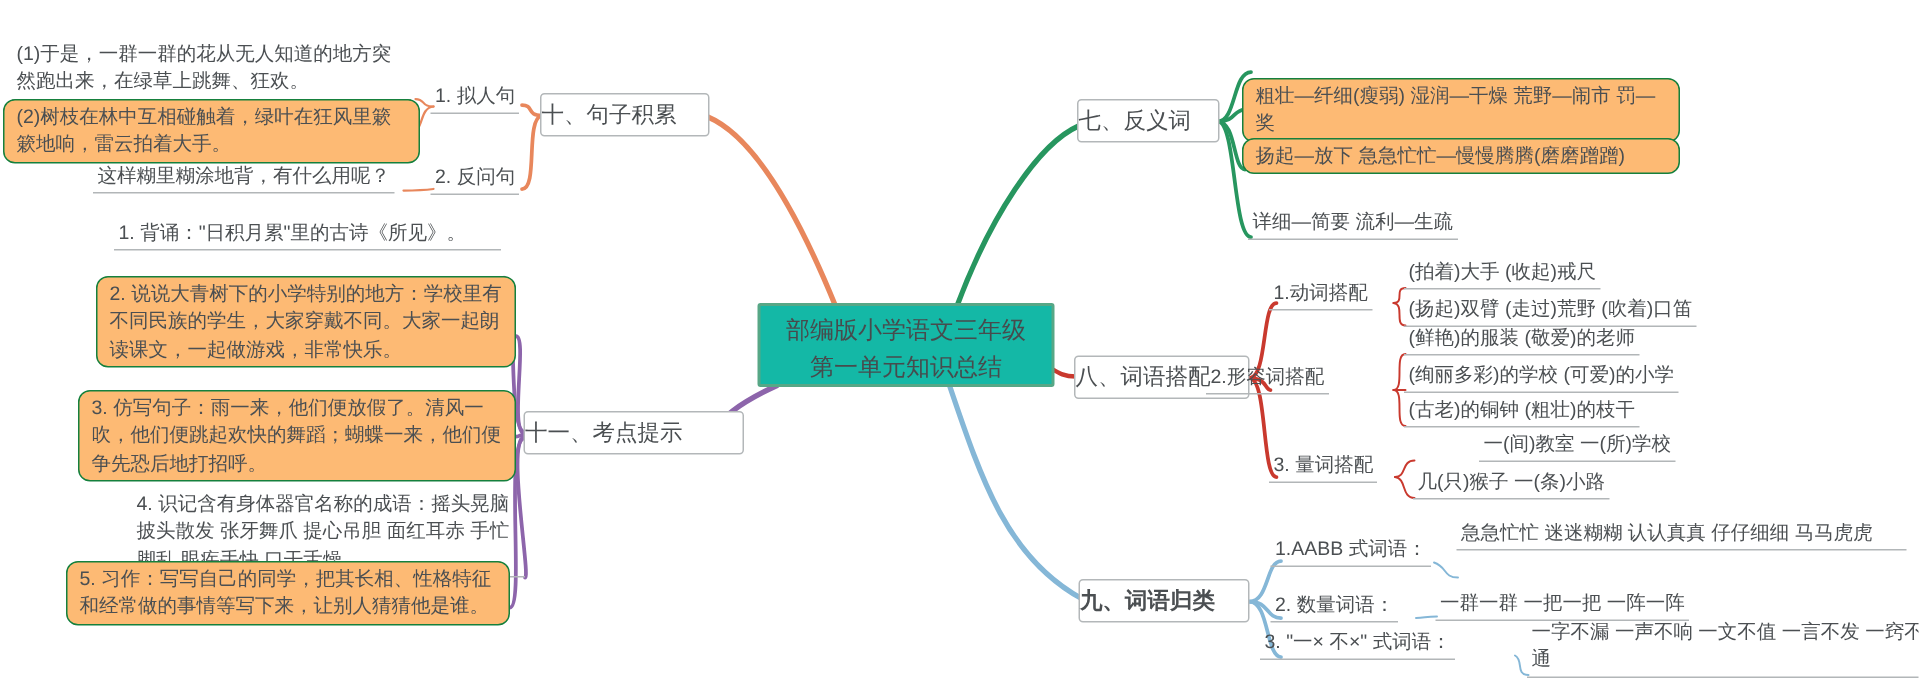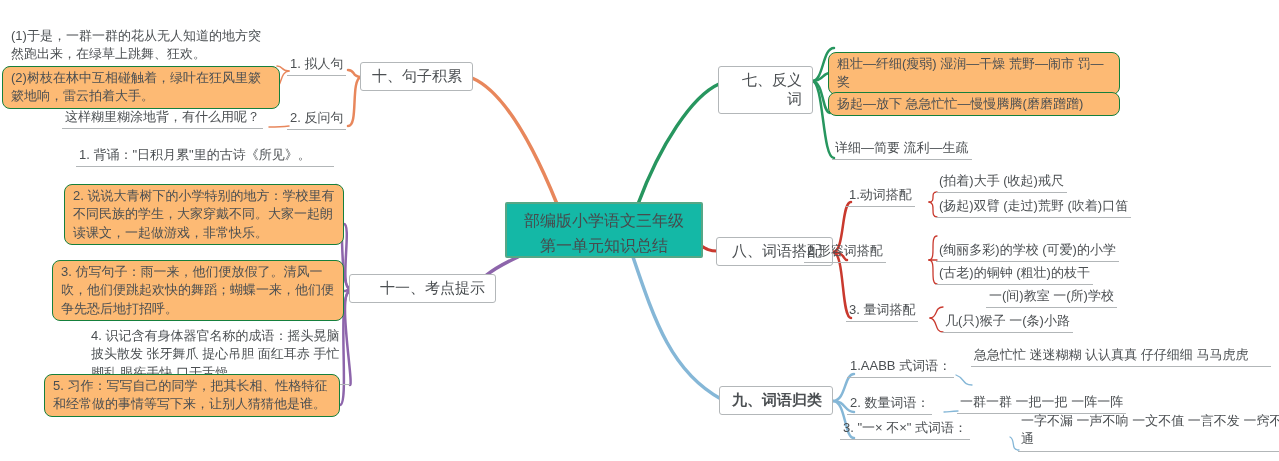--- a/index.html
+++ b/index.html
@@ -9,8 +9,8 @@
   .node{position:absolute;color:#4b4f52;box-sizing:border-box;}
   .center-topic{left:505px;top:202px;width:198px;height:56px;border:2px solid #57a786;border-radius:2px;
     background:#14b8a6;text-align:center;font-size:16px;line-height:1.55;padding-top:5px;color:#474b4d;}
-  .topic{border:1px solid #b3b7b9;border-radius:3px;background:#fff;text-align:right;
-    font-size:15px;color:#4b4f52;padding:4px 10px;}
+  .topic{border:1px solid #b3b7b9;border-radius:3px;background:#fff;text-align:left;
+    font-size:15px;color:#4b4f52;padding:4px 0;}
   .leaf{font-size:13px;line-height:1.42;}
   .underline{border-bottom:1px solid #b2b6b8;padding:0 3px 2px 3px;}
   .boxed{border:1px solid #15803d;border-radius:8px;padding:2px 8px;background:#fdba74;}

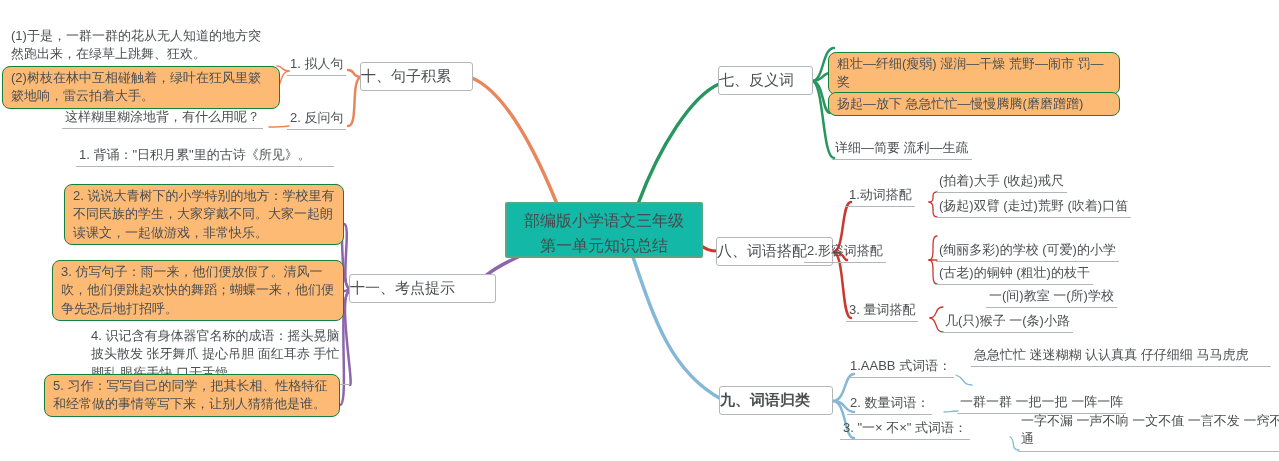--- a/index.html
+++ b/index.html
@@ -94,6 +94,7 @@
   <div class="node leaf underline" style="left:936px;top:172px;">(拍着)大手 (收起)戒尺</div>
   <div class="node leaf underline" style="left:936px;top:197px;">(扬起)双臂 (走过)荒野 (吹着)口笛</div>
   <div class="node sublabel" style="position:absolute;left:804px;top:242px;text-align:center;">2.形容词搭配</div>
+  <div class="node leaf underline" style="left:936px;top:216px;">(鲜艳)的服装 (敬爱)的老师</div>
   <div class="node leaf underline" style="left:936px;top:241px;">(绚丽多彩)的学校 (可爱)的小学</div>
   <div class="node leaf underline" style="left:936px;top:264px;">(古老)的铜钟 (粗壮)的枝干</div>
   <div class="node sublabel" style="position:absolute;left:846px;top:301px;">3. 量词搭配</div>

